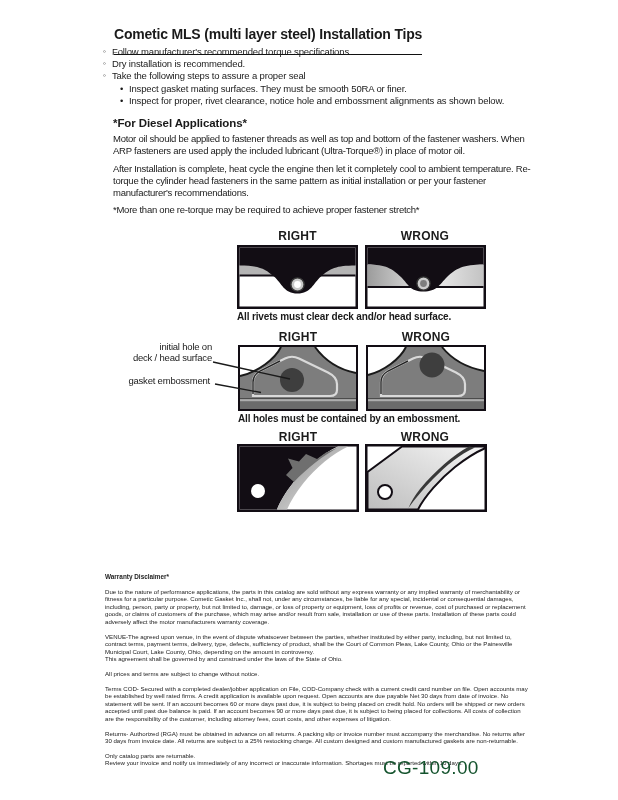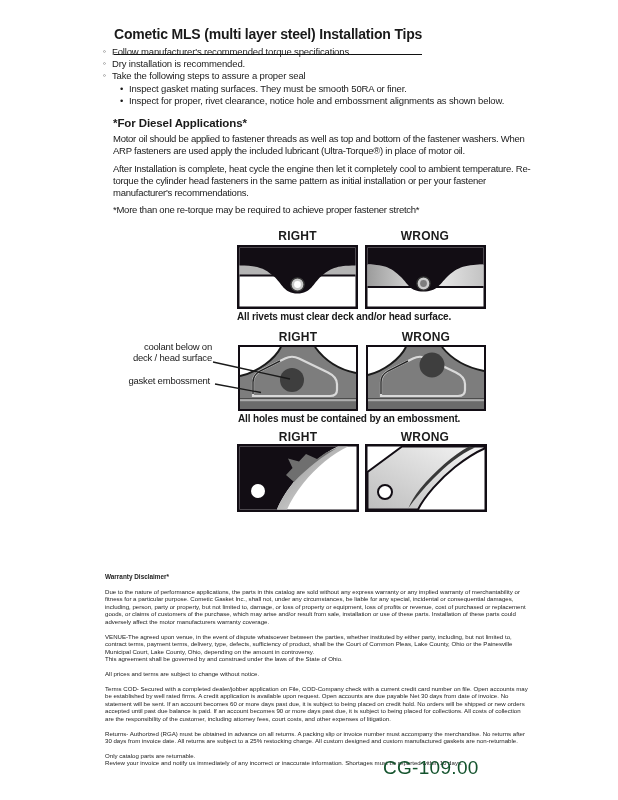--- a/index.html
+++ b/index.html
@@ -133,7 +133,7 @@
   </div>
 
   <div class="abs ann" style="left:105px;top:341px;">
-    <div>coolant below on</div>
+    <div>initial hole on</div>
     <div>deck / head surface</div>
   </div>
   <div class="abs ann" style="left:103px;top:375px;">gasket embossment</div>

